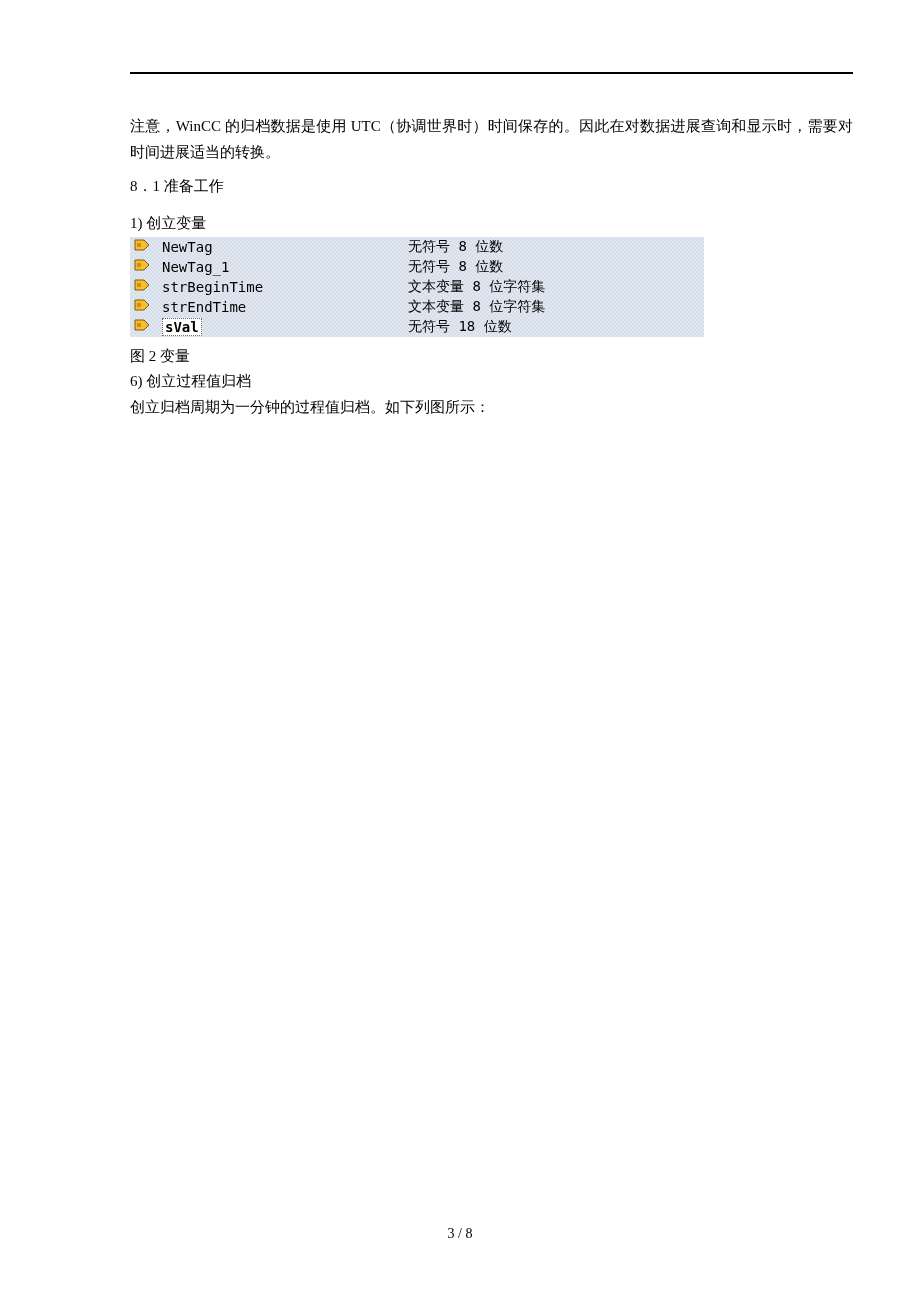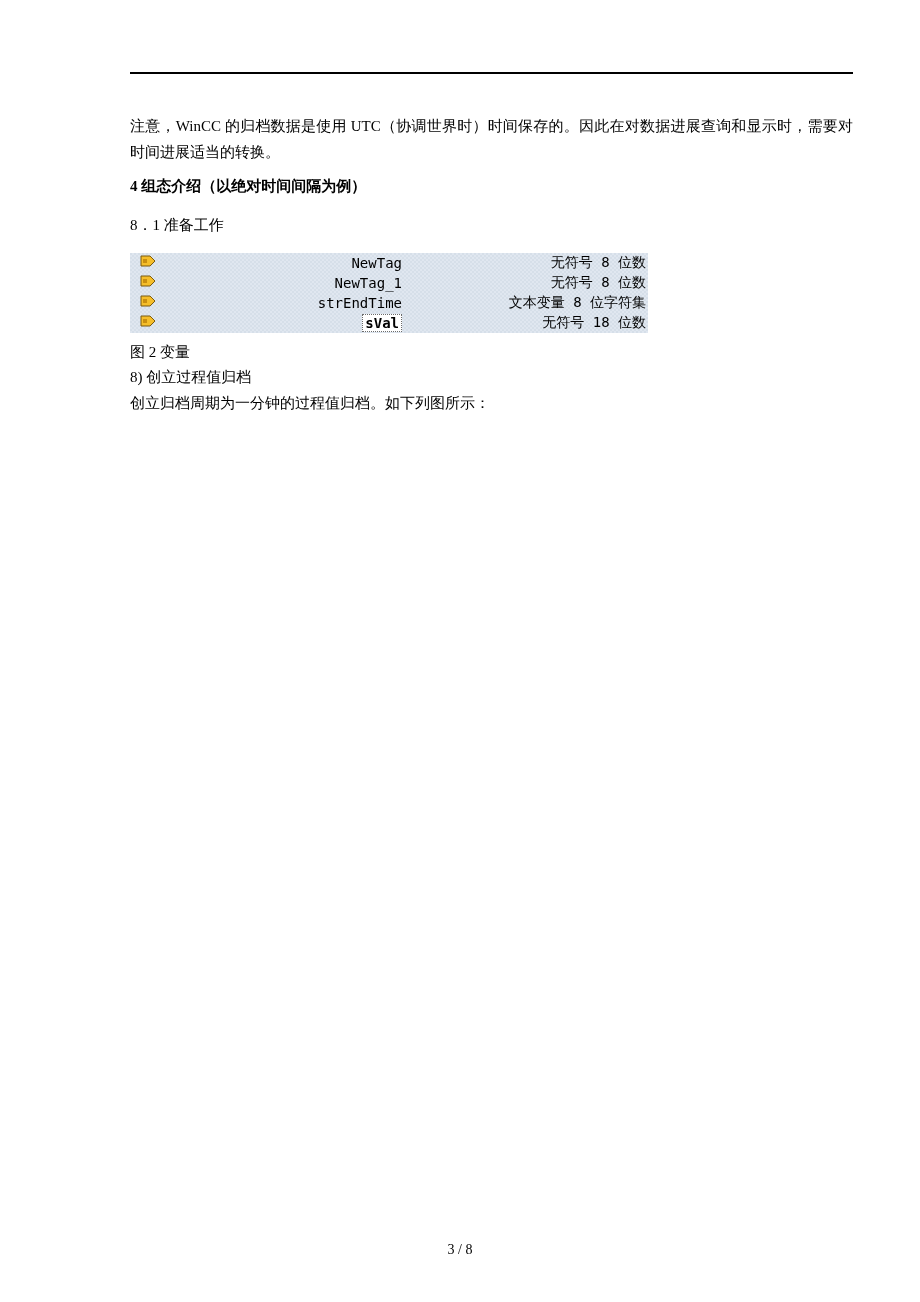--- a/index.html
+++ b/index.html
@@ -92,7 +92,6 @@
 
   <p class="para">注意，WinCC 的归档数据是使用 UTC（协调世界时）时间保存的。因此在对数据进展查询和显示时，需要对时间进展适当的转换。</p>
 
-  <p class="heading">4 组态介绍（以绝对时间间隔为例）</p>
 
   <p class="sub1">8．1 准备工作</p>
 

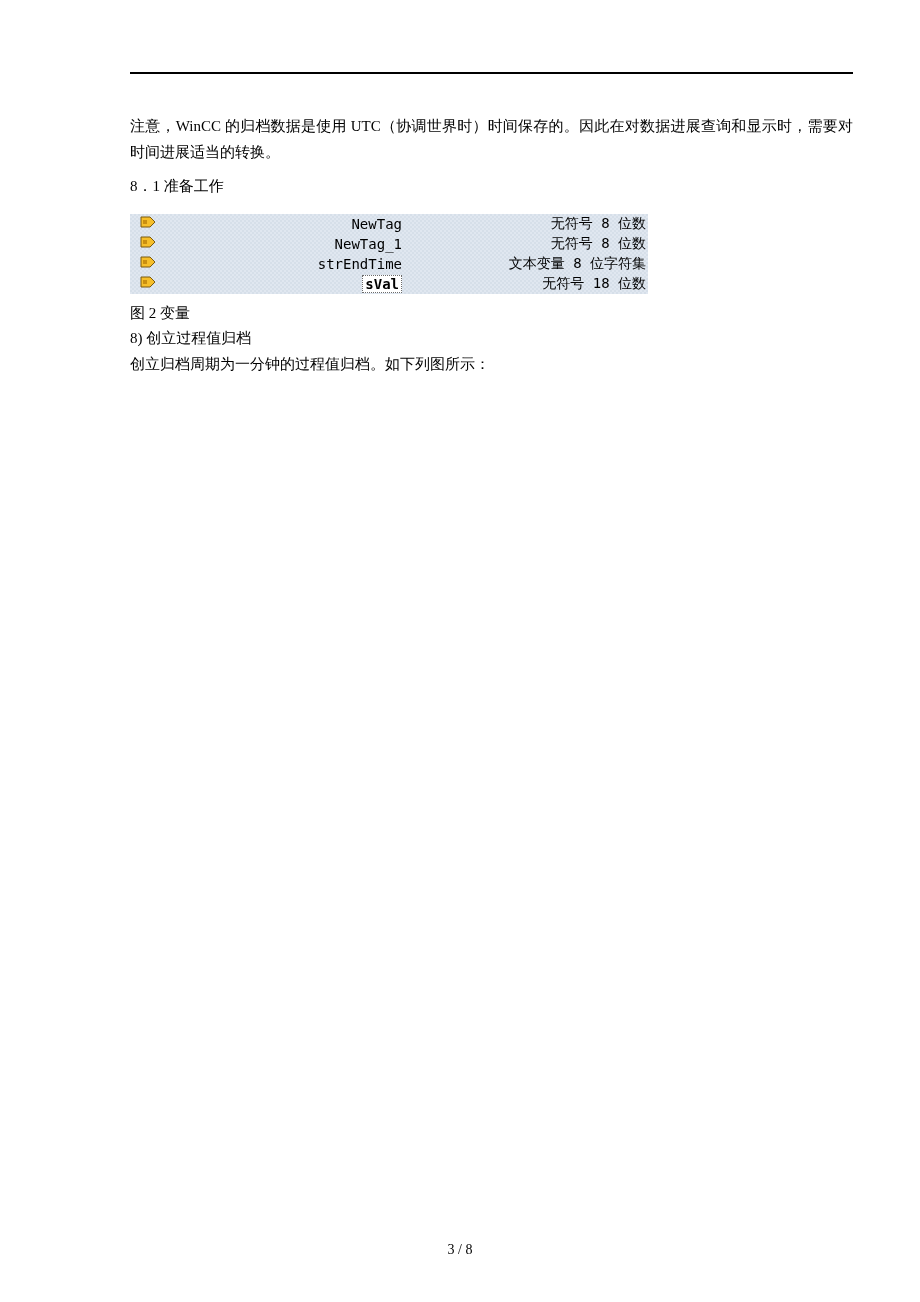--- a/index.html
+++ b/index.html
@@ -95,6 +95,7 @@
 
   <p class="sub1">8．1 准备工作</p>
 
+  <p class="sub2">1) 创立变量</p>
 
   <div class="figure">
     <table class="figtable">

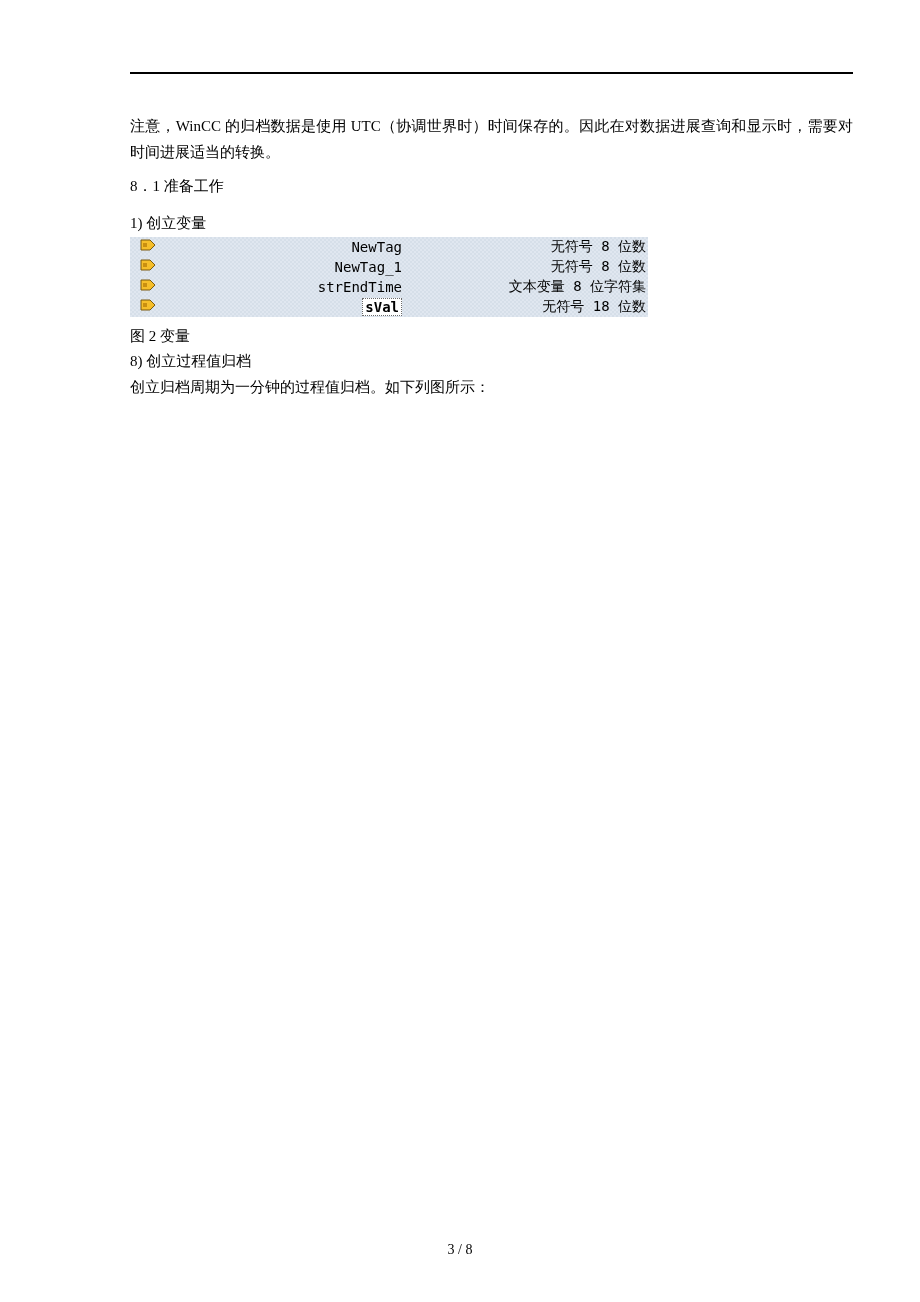--- a/index.html
+++ b/index.html
@@ -44,14 +44,13 @@
     margin-bottom: 10px;
   }
   .figtable {
-    width: 518px;
+    width: 574px;
     border-collapse: collapse;
     background: #dde4ee;
     background-image: linear-gradient(45deg, #e0e7f0 25%, transparent 25%, transparent 75%, #e0e7f0 75%),
                       linear-gradient(45deg, #e0e7f0 25%, #d6dfe9 25%, #d6dfe9 75%, #e0e7f0 75%);
     background-size: 4px 4px;
     background-position: 0 0, 2px 2px;
-    text-align: right;
   }
   .figtable td {
     padding: 1px 2px 1px 4px;

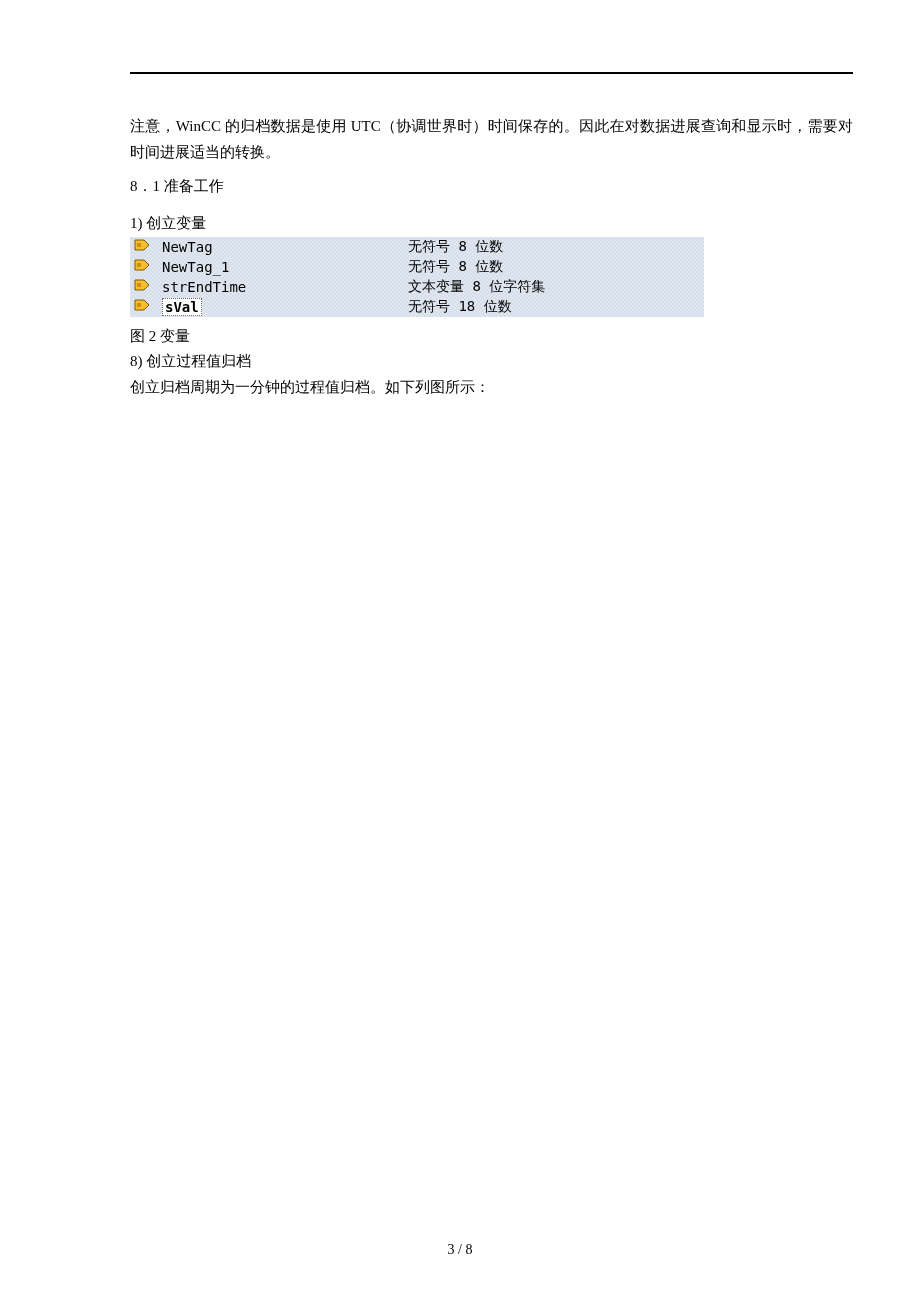--- a/index.html
+++ b/index.html
@@ -120,6 +120,14 @@
                   <path d="M1 1 L10 1 L15 6 L10 11 L1 11 Z" fill="#f5be2a" stroke="#7a5a10" stroke-width="1"></path>
                   <rect x="3" y="4" width="4" height="4" fill="#c98f10"></rect>
                 </svg></span></td>
+        <td class="name-cell">strBeginTime</td>
+        <td>文本变量 8 位字符集</td>
+      </tr>
+      <tr>
+        <td class="fig-icon-cell"><span class="fig-icon"><svg width="16" height="13">
+                  <path d="M1 1 L10 1 L15 6 L10 11 L1 11 Z" fill="#f5be2a" stroke="#7a5a10" stroke-width="1"></path>
+                  <rect x="3" y="4" width="4" height="4" fill="#c98f10"></rect>
+                </svg></span></td>
         <td class="name-cell">strEndTime</td>
         <td>文本变量 8 位字符集</td>
       </tr>

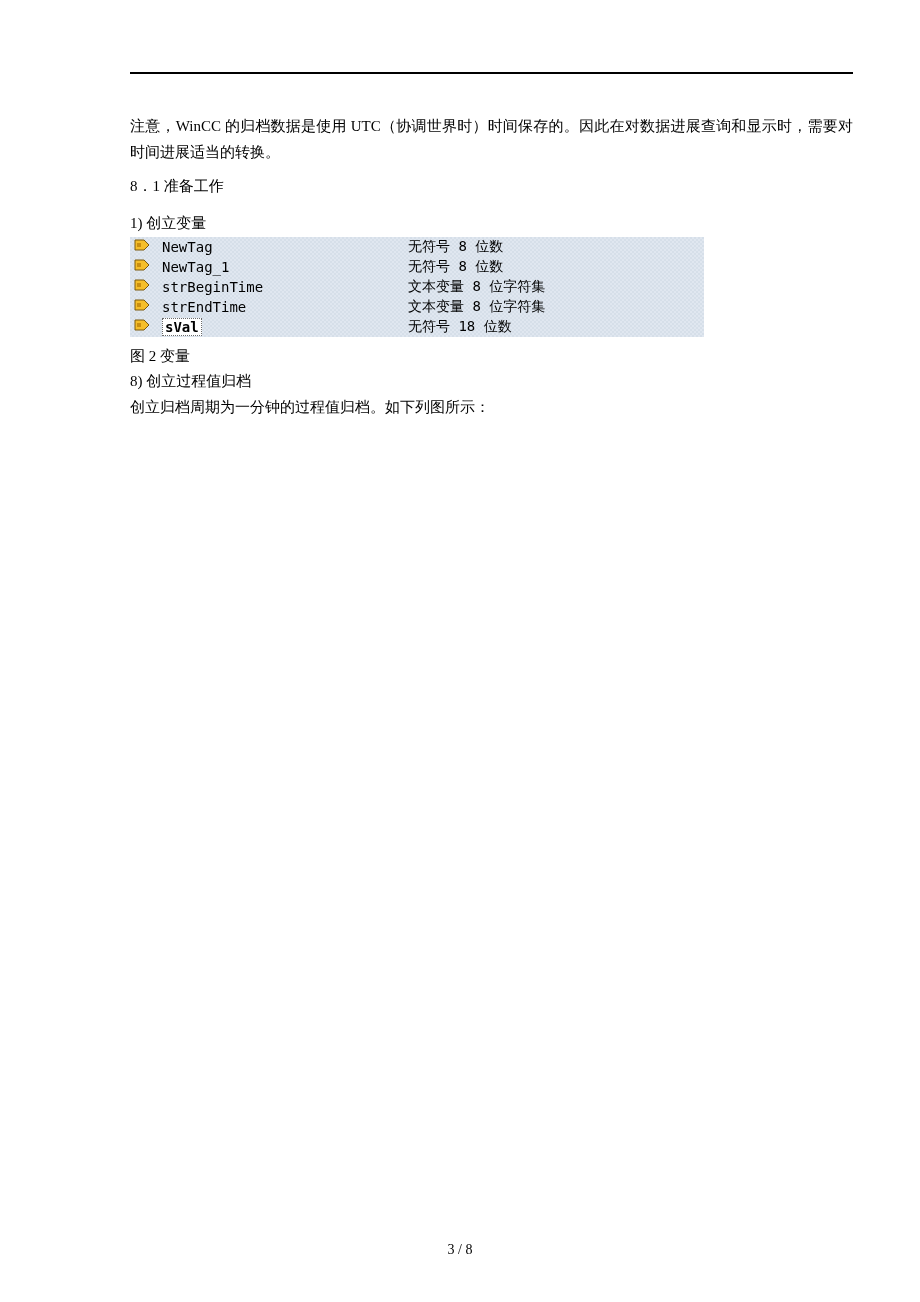--- a/index.html
+++ b/index.html
@@ -145,7 +145,7 @@
 
   <p class="caption">图 2 变量</p>
 
-  <p class="sub2">8)  创立过程值归档</p>
+  <p class="sub2">6)  创立过程值归档</p>
   <p class="para" style="margin-bottom:0">创立归档周期为一分钟的过程值归档。如下列图所示：</p>
 
   <div class="pagenum">3 / 8</div>

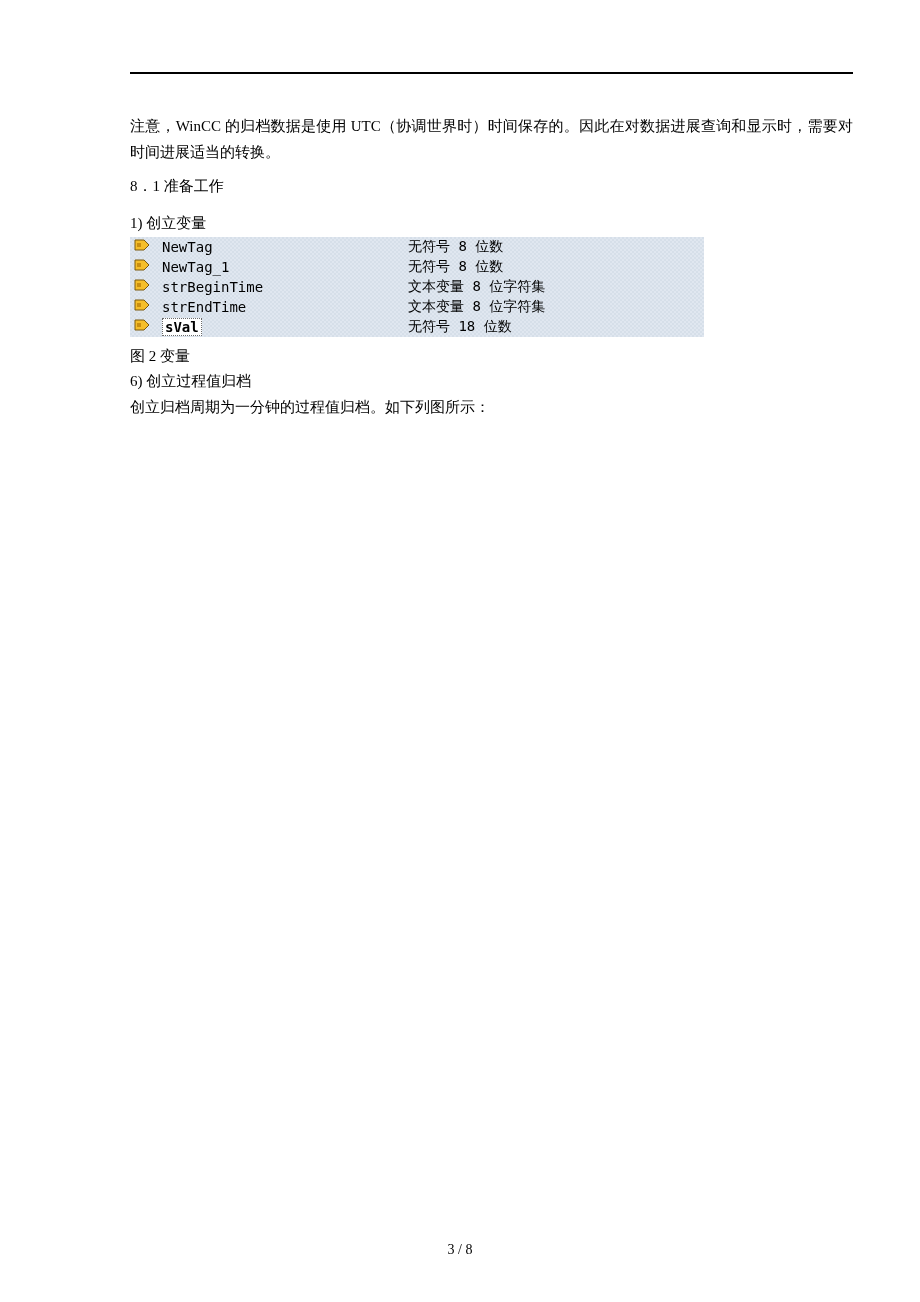--- a/index.html
+++ b/index.html
@@ -77,7 +77,7 @@
   }
   .pagenum {
     position: absolute;
-    bottom: 44px;
+    bottom: 60px;
     left: 0; right: 0;
     text-align: center;
     font-size: 14px;

